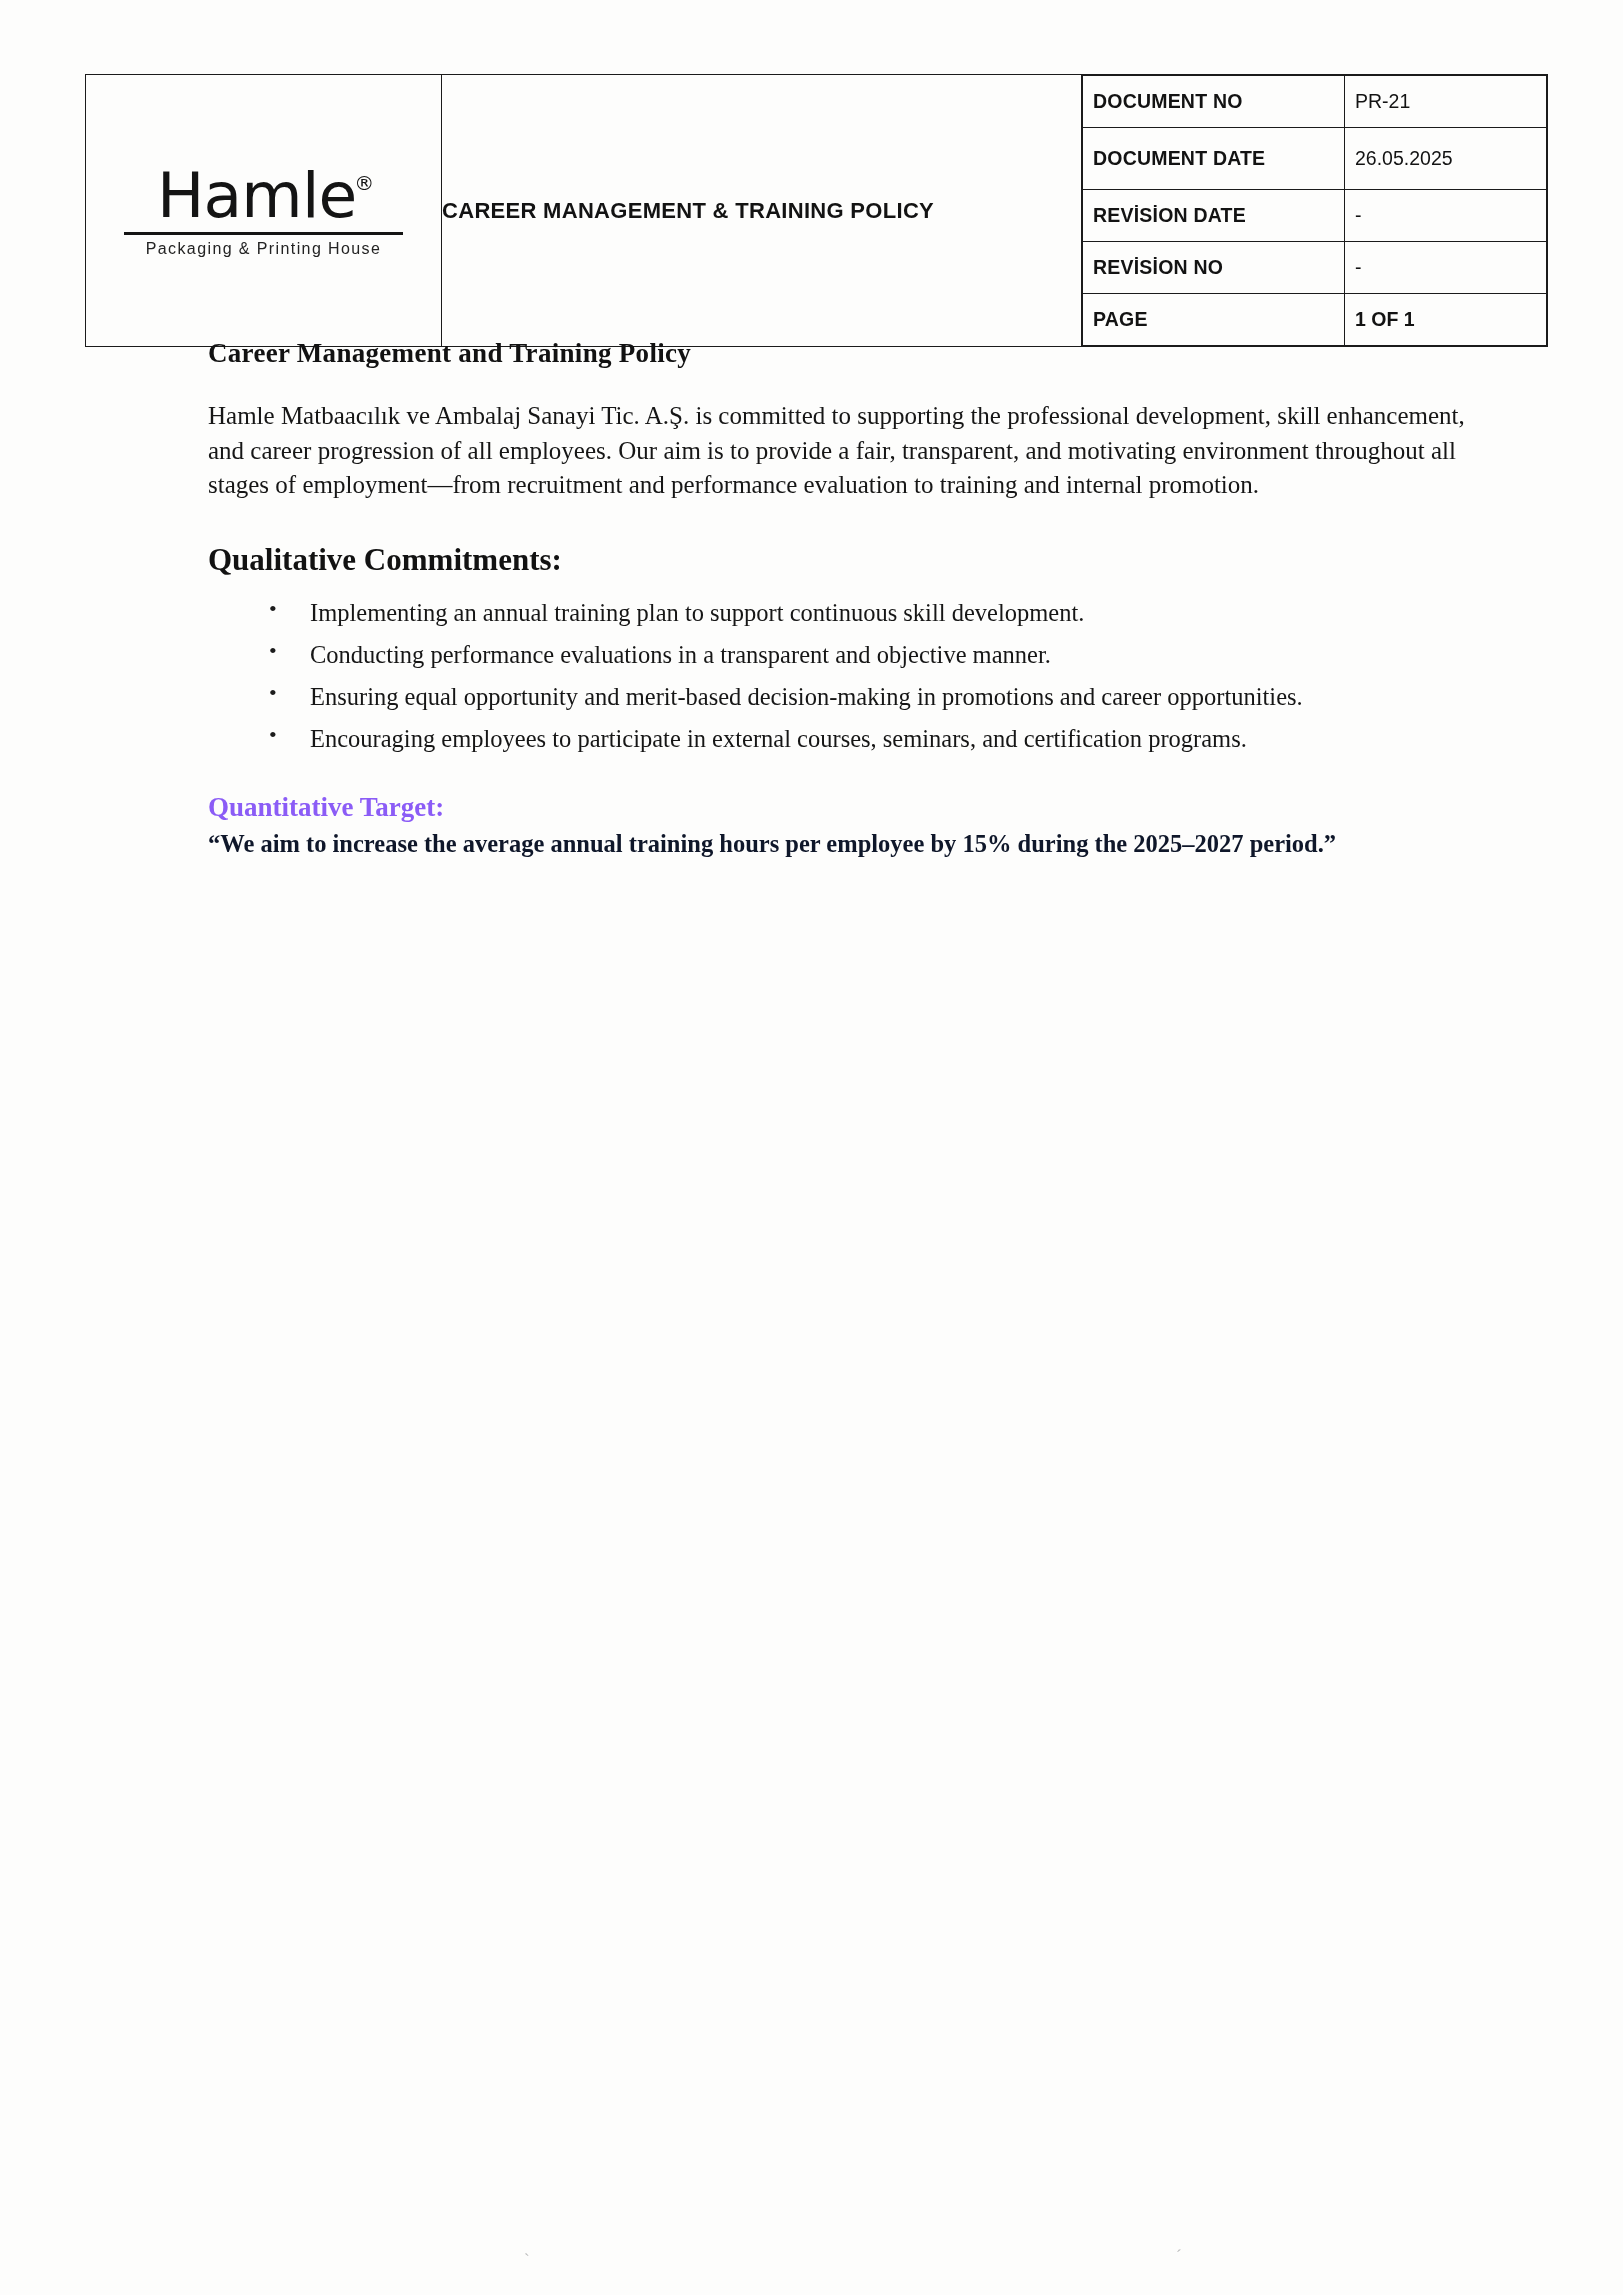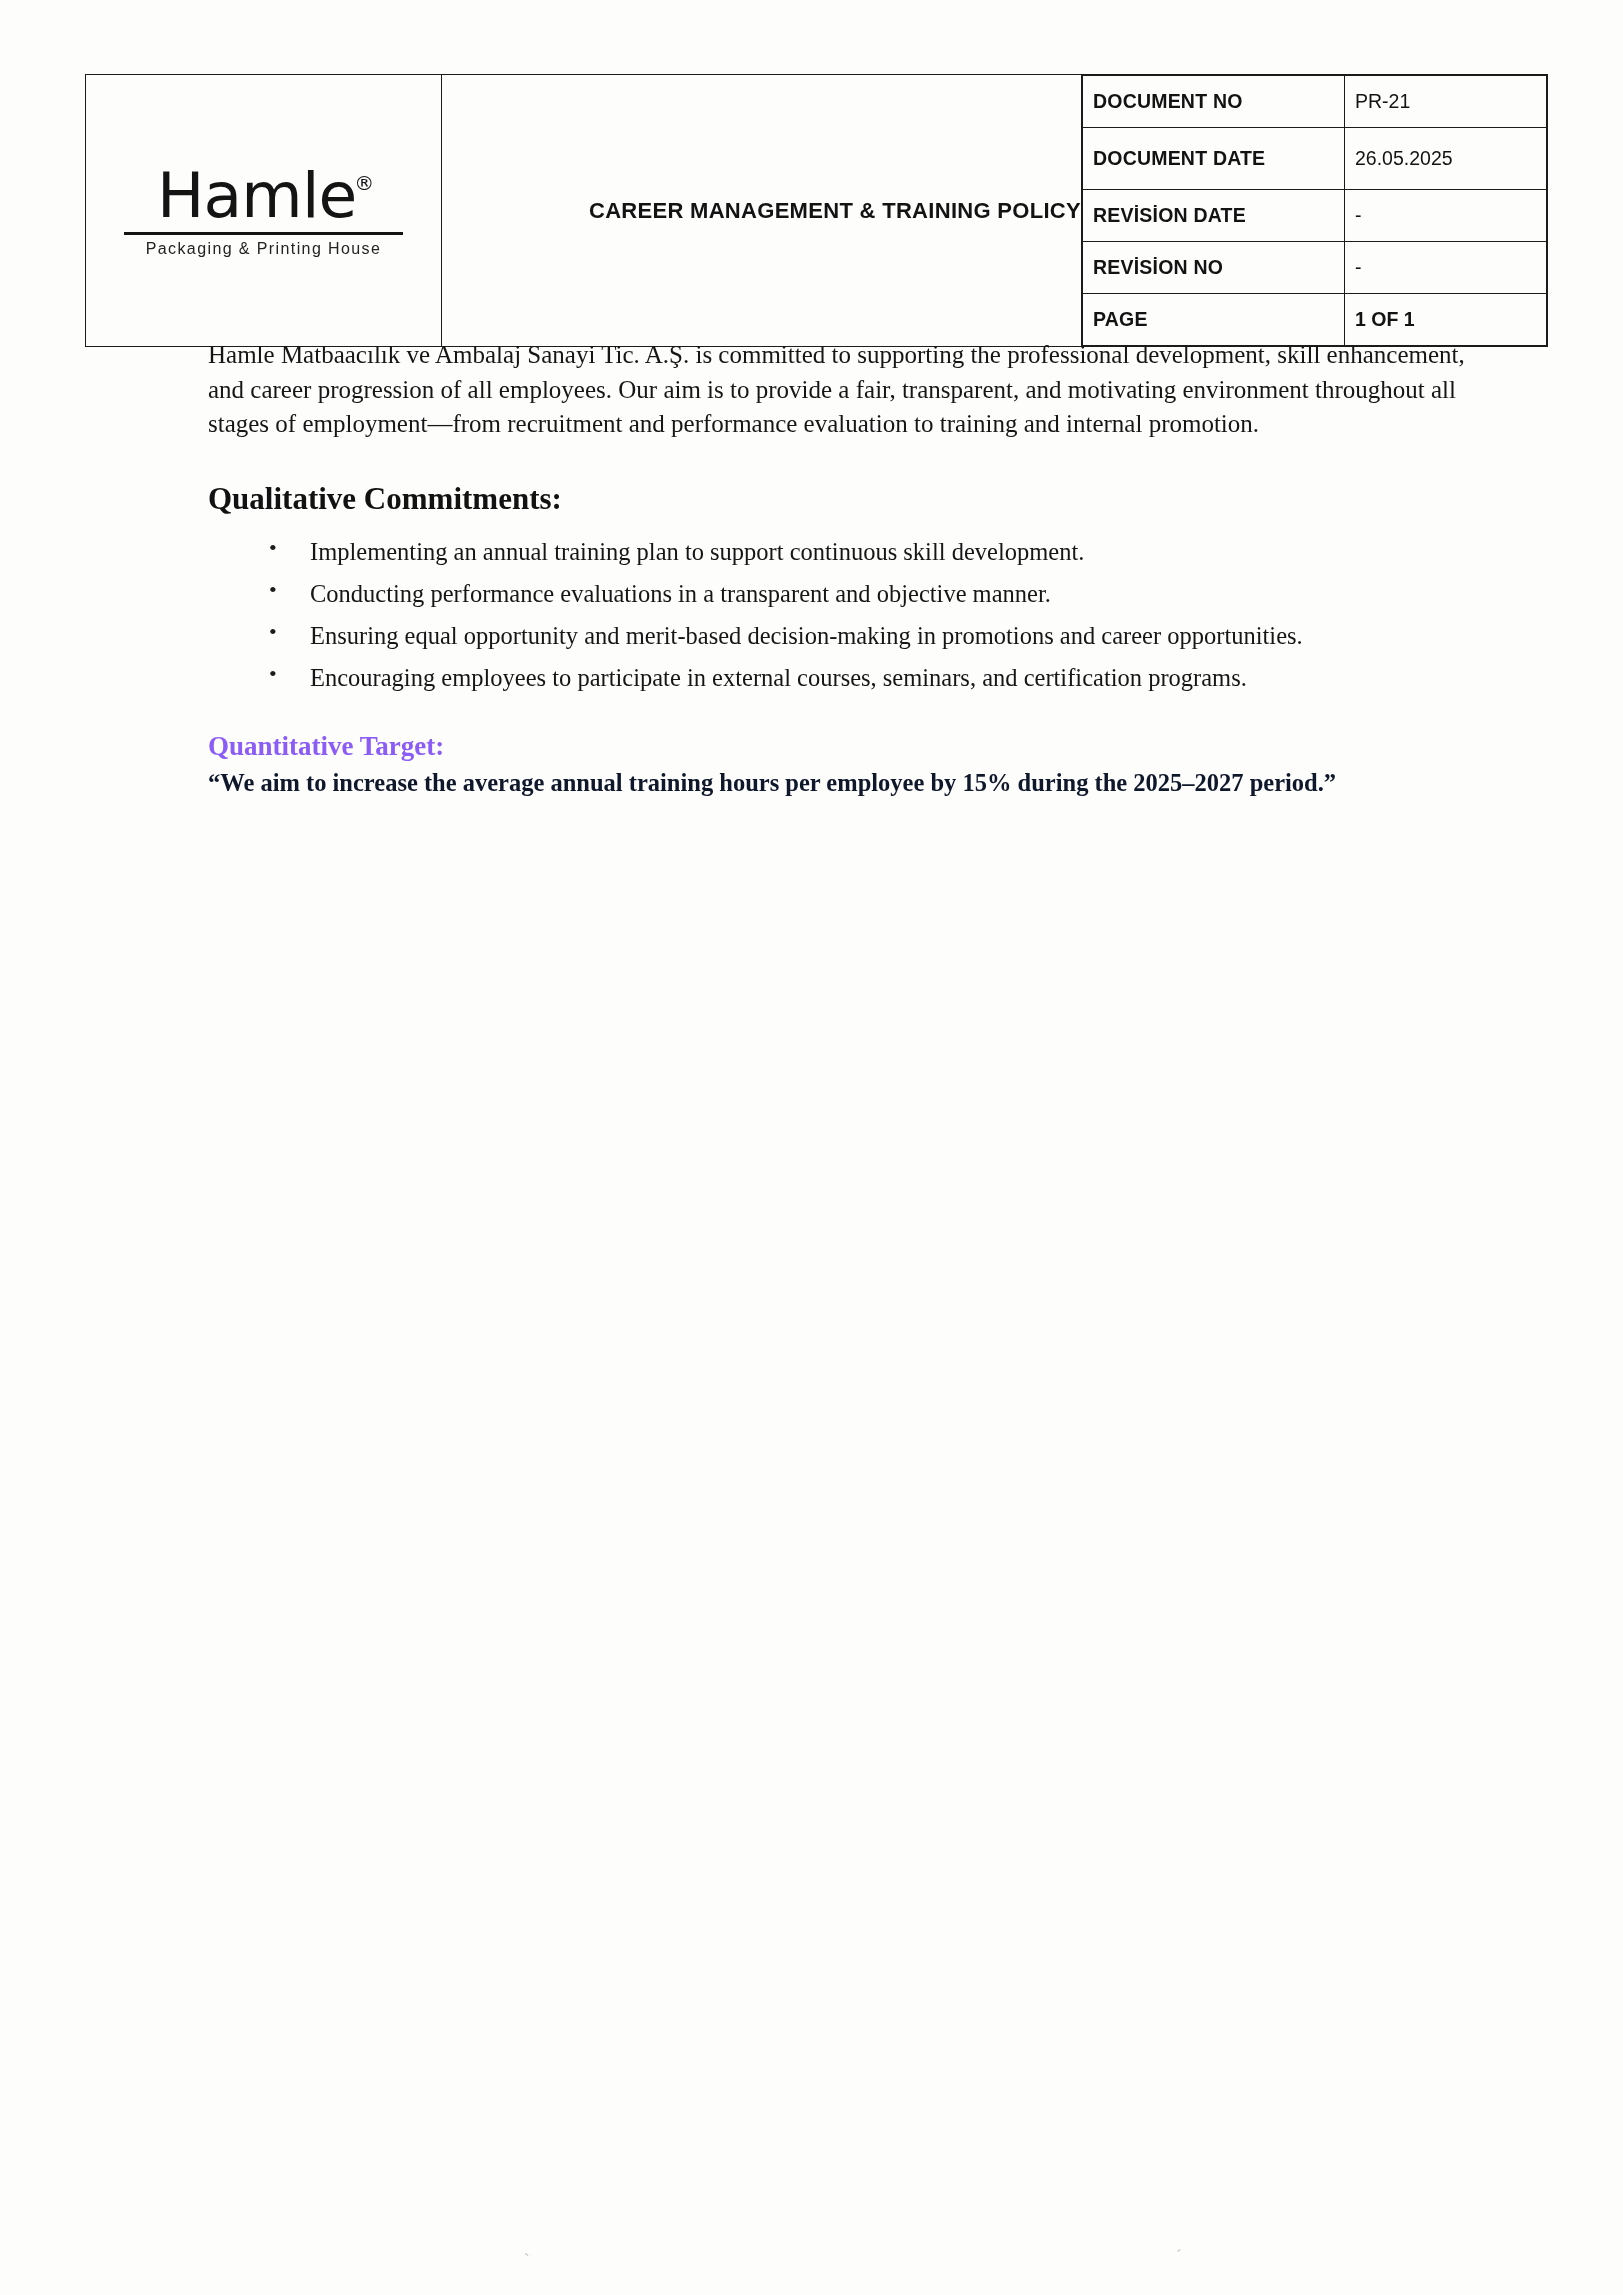--- a/index.html
+++ b/index.html
@@ -77,7 +77,7 @@
   }
   .title-cell {
     width: 639px;
-    text-align: right;
+    text-align: left;
     font-family: "Liberation Sans", sans-serif;
     font-size: 22px;
     font-weight: bold;

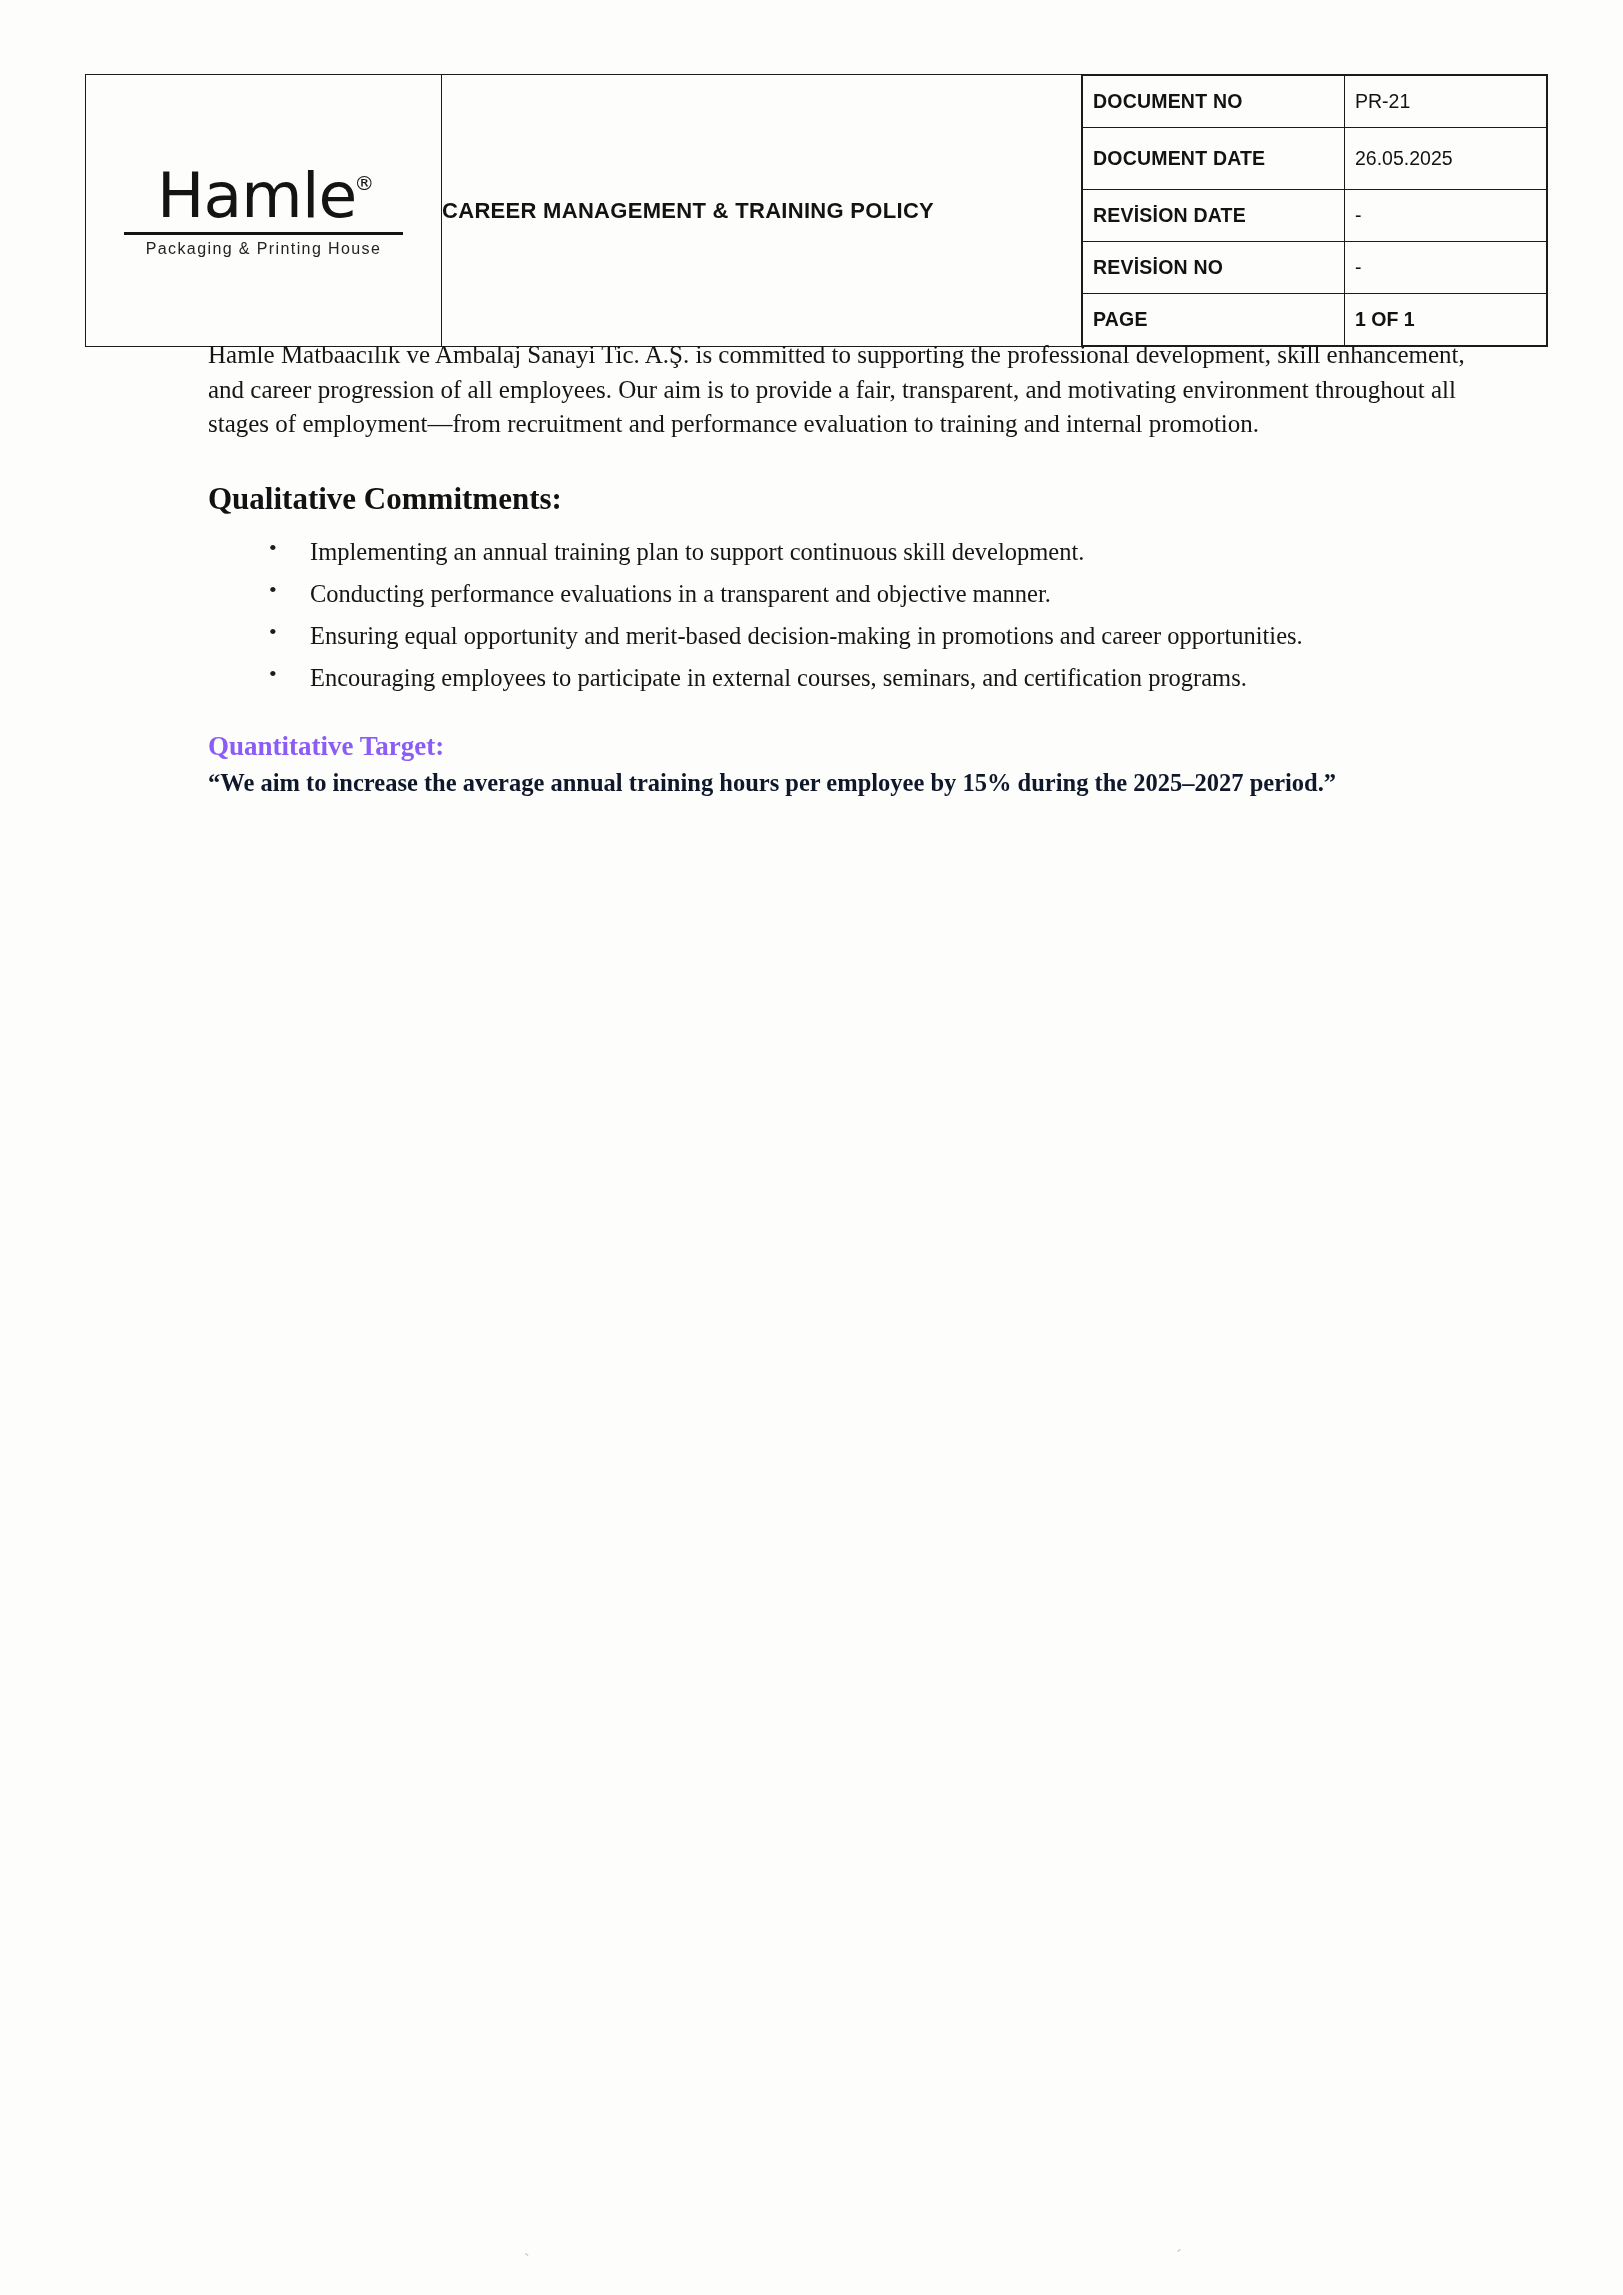--- a/index.html
+++ b/index.html
@@ -234,6 +234,7 @@
     </table>
 
   <div class="content">
+    <h1 class="doc-heading">Career Management and Training Policy</h1>
     <p class="intro">Hamle Matbaacılık ve Ambalaj Sanayi Tic. A.Ş. is committed to supporting the professional development, skill enhancement, and career progression of all employees. Our aim is to provide a fair, transparent, and motivating environment throughout all stages of employment—from recruitment and performance evaluation to training and internal promotion.</p>
 
     <h2 class="sub-heading">Qualitative Commitments:</h2>

